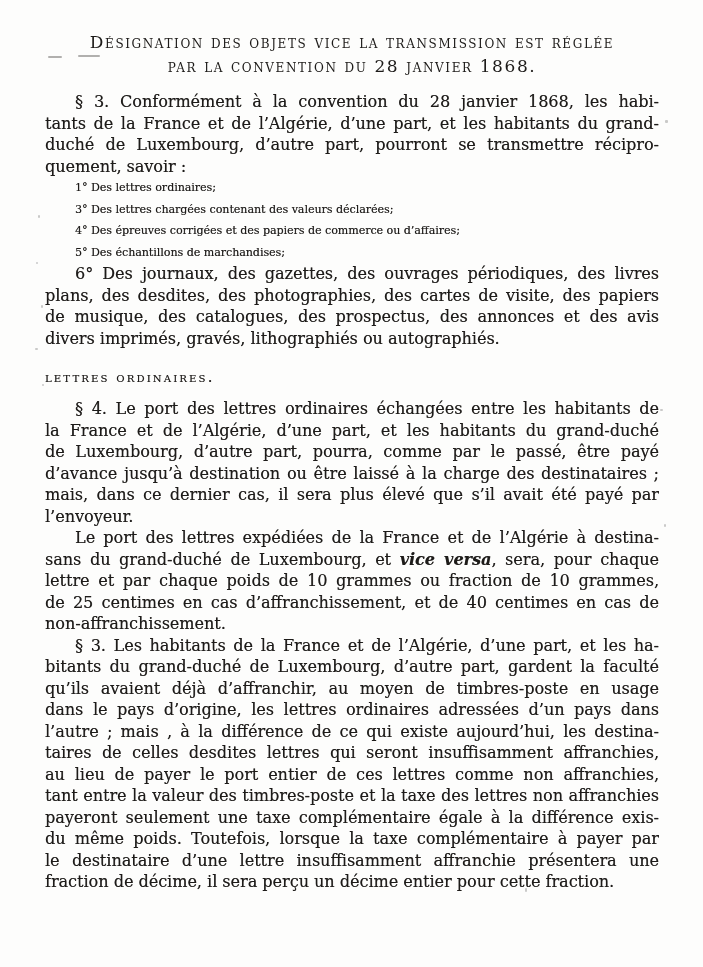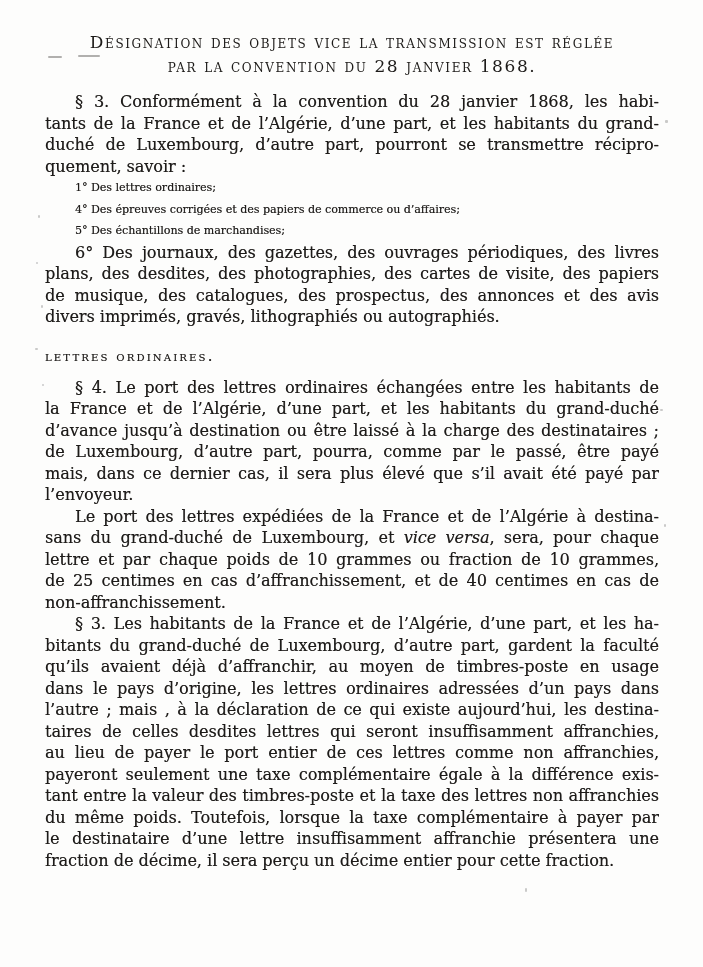--- a/index.html
+++ b/index.html
@@ -104,6 +104,7 @@
         <div class="line just">duché de Luxembourg, d’autre part, pourront se transmettre récipro-</div>
         <div class="line">quement, savoir :</div>
         <div class="list-line">1° Des lettres ordinaires;</div>
+        <div class="list-line">3° Des lettres chargées contenant des valeurs déclarées;</div>
         <div class="list-line">4° Des épreuves corrigées et des papiers de commerce ou d’affaires;</div>
         <div class="list-line">5° Des échantillons de marchandises;</div>
         <div class="line just indent">6° Des journaux, des gazettes, des ouvrages périodiques, des livres</div>

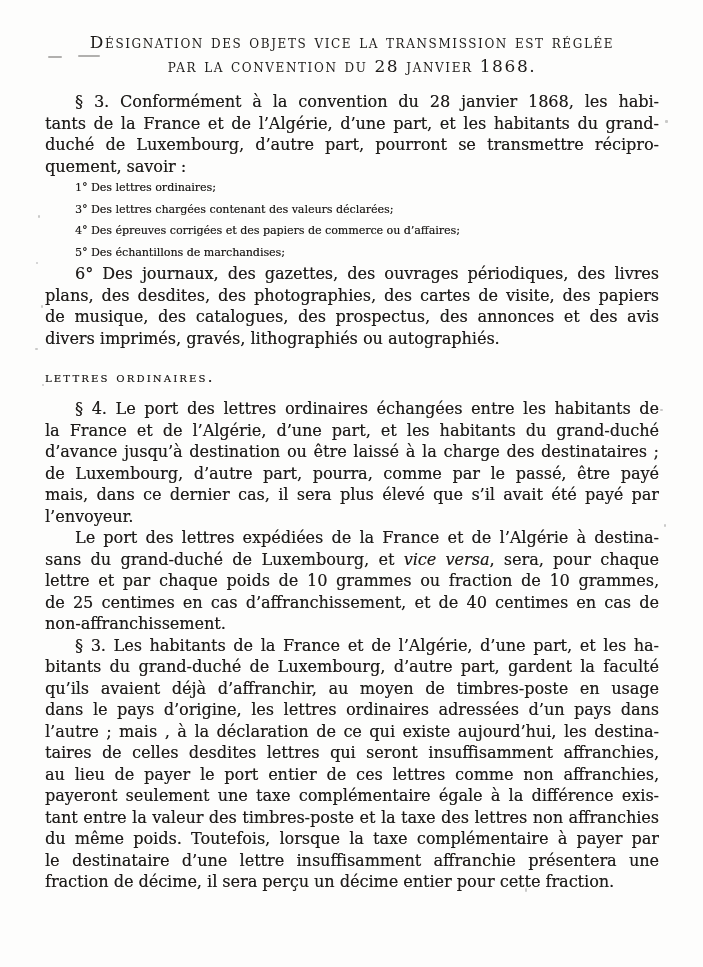--- a/index.html
+++ b/index.html
@@ -114,8 +114,8 @@
         <div class="subheading">lettres ordinaires.</div>
         <div class="line just indent">§ 4. Le port des lettres ordinaires échangées entre les habitants de</div>
         <div class="line just">la France et de l’Algérie, d’une part, et les habitants du grand-duché</div>
+        <div class="line just">de Luxembourg, d’autre part, pourra, comme par le passé, être payé</div>
         <div class="line just">d’avance jusqu’à destination ou être laissé à la charge des destinataires ;</div>
-        <div class="line just">de Luxembourg, d’autre part, pourra, comme par le passé, être payé</div>
         <div class="line just">mais, dans ce dernier cas, il sera plus élevé que s’il avait été payé par</div>
         <div class="line">l’envoyeur.</div>
         <div class="line just indent">Le port des lettres expédiées de la France et de l’Algérie à destina-</div>

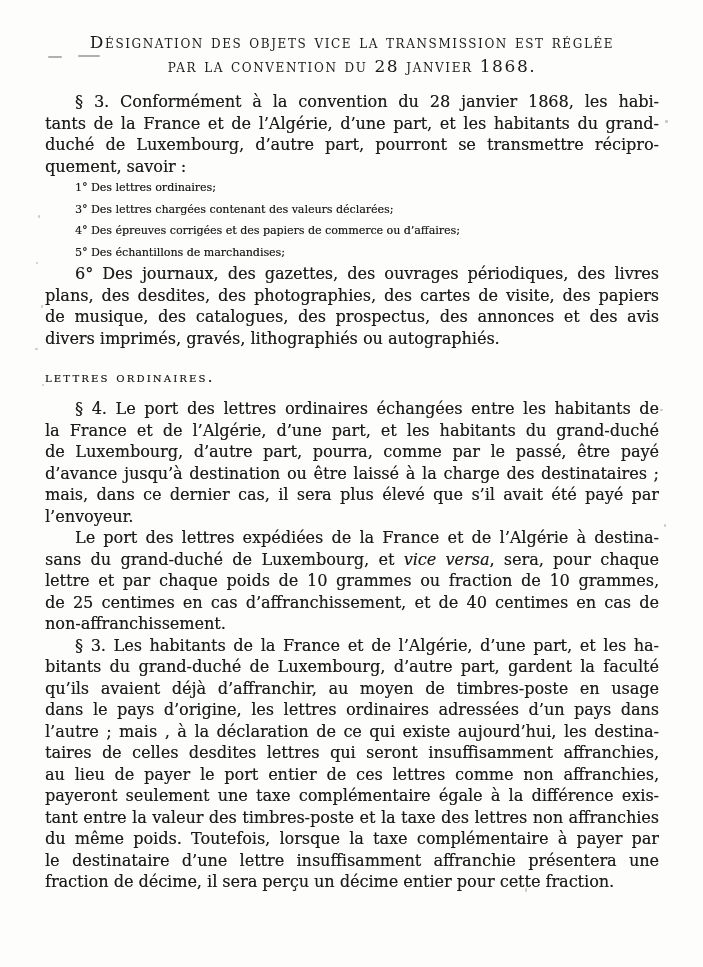--- a/index.html
+++ b/index.html
@@ -60,7 +60,7 @@
     margin:18px 0 11px 0;
     text-shadow:0.25px 0.25px 0.35px rgba(25,22,20,0.55);
   }
-  .it{ font-style:italic; }
+  .it{ font-style:italic;font-weight:bold; }
   
   .speck{
     position:absolute;

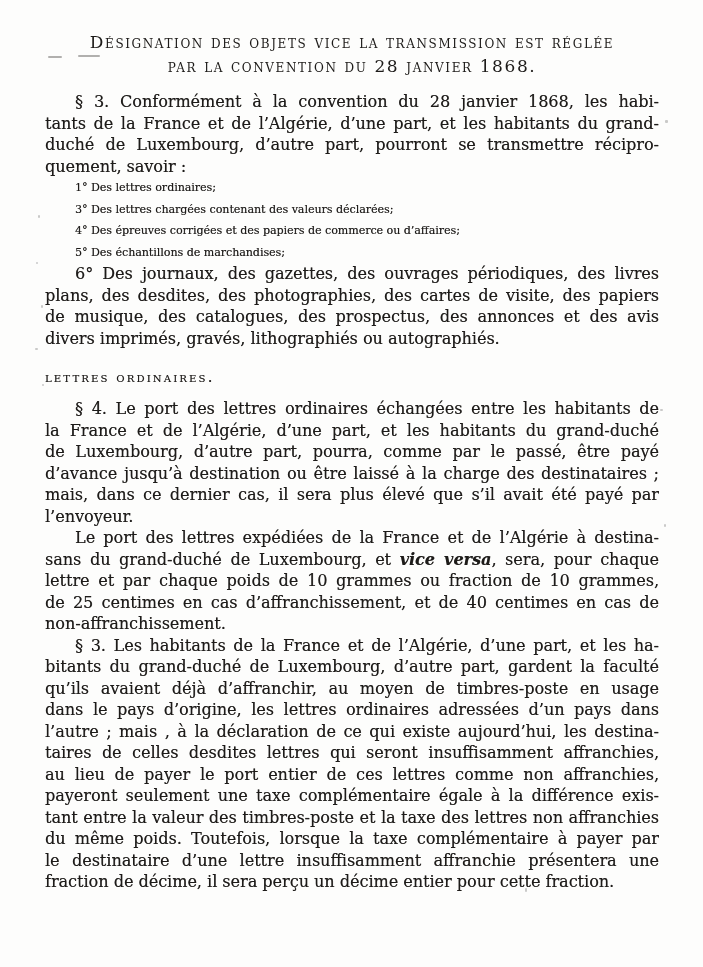--- a/index.html
+++ b/index.html
@@ -127,7 +127,7 @@
         <div class="line just">bitants du grand-duché de Luxembourg, d’autre part, gardent la faculté</div>
         <div class="line just">qu’ils avaient déjà d’affranchir, au moyen de timbres-poste en usage</div>
         <div class="line just">dans le pays d’origine, les lettres ordinaires adressées d’un pays dans</div>
-        <div class="line just">l’autre ; mais , à la déclaration de ce qui existe aujourd’hui, les destina-</div>
+        <div class="line just">l’autre ; mais , à la différence de ce qui existe aujourd’hui, les destina-</div>
         <div class="line just">taires de celles desdites lettres qui seront insuffisamment affranchies,</div>
         <div class="line just">au lieu de payer le port entier de ces lettres comme non affranchies,</div>
         <div class="line just">payeront seulement une taxe complémentaire égale à la différence exis-</div>

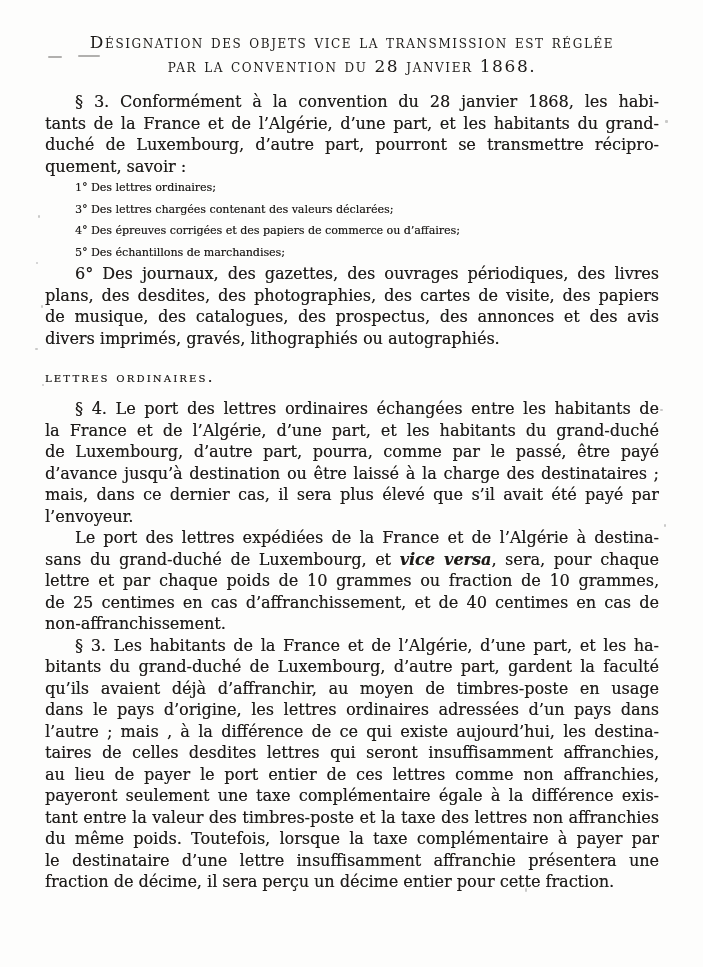--- a/index.html
+++ b/index.html
@@ -130,8 +130,8 @@
         <div class="line just">l’autre ; mais , à la différence de ce qui existe aujourd’hui, les destina-</div>
         <div class="line just">taires de celles desdites lettres qui seront insuffisamment affranchies,</div>
         <div class="line just">au lieu de payer le port entier de ces lettres comme non affranchies,</div>
+        <div class="line just">tant entre la valeur des timbres-poste et la taxe des lettres non affranchies</div>
         <div class="line just">payeront seulement une taxe complémentaire égale à la différence exis-</div>
-        <div class="line just">tant entre la valeur des timbres-poste et la taxe des lettres non affranchies</div>
         <div class="line just">du même poids. Toutefois, lorsque la taxe complémentaire à payer par</div>
         <div class="line just">le destinataire d’une lettre insuffisamment affranchie présentera une</div>
         <div class="line">fraction de décime, il sera perçu un décime entier pour cette fraction.</div>

